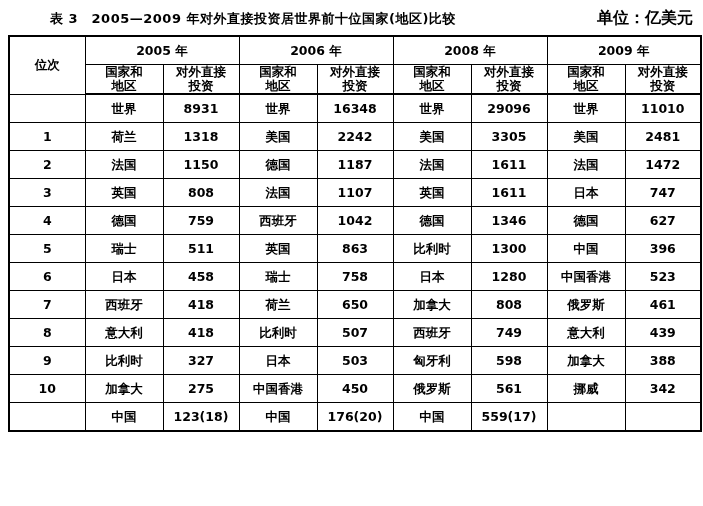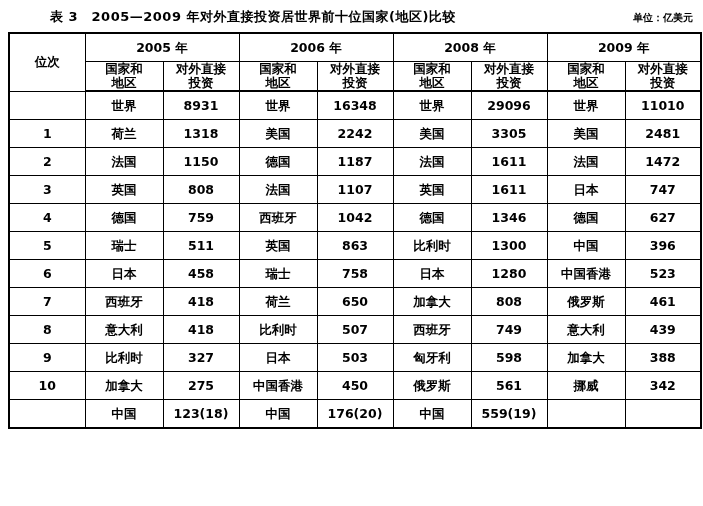--- a/index.html
+++ b/index.html
@@ -36,7 +36,7 @@
   }
   .title-unit {
     margin-left: auto;
-    font-size: 10px;
+    font-size: 16px;
     font-weight: bold;
     white-space: nowrap;
     padding-right: 2px;

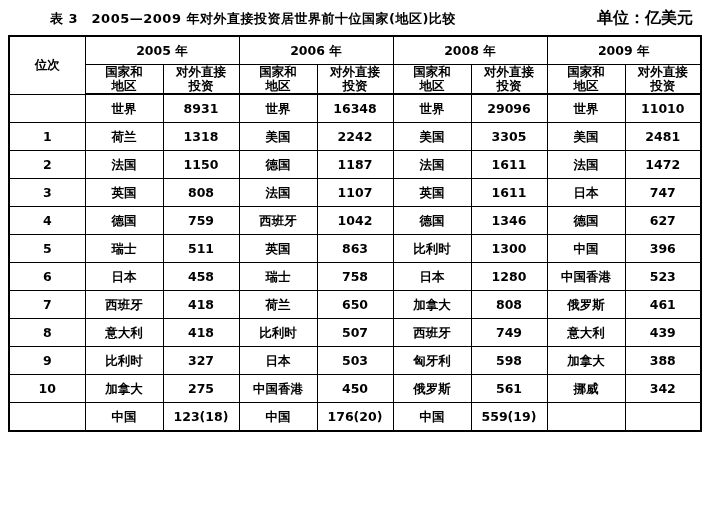--- a/index.html
+++ b/index.html
@@ -292,7 +292,7 @@
         <td class="outer-bottom">中国</td>
         <td class="outer-bottom">176(20)</td>
         <td class="outer-bottom">中国</td>
-        <td class="outer-bottom">559(19)</td>
+        <td class="outer-bottom">559(17)</td>
         <td class="outer-bottom"></td>
         <td class="outer-bottom outer-right"></td>
       </tr>

